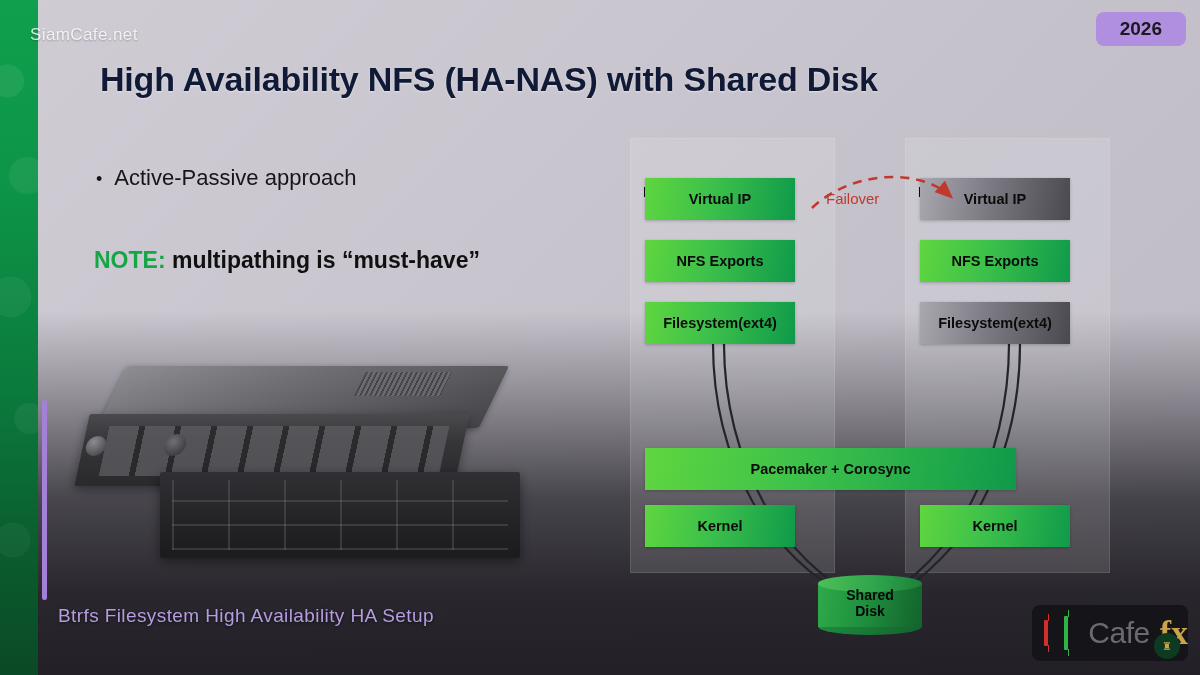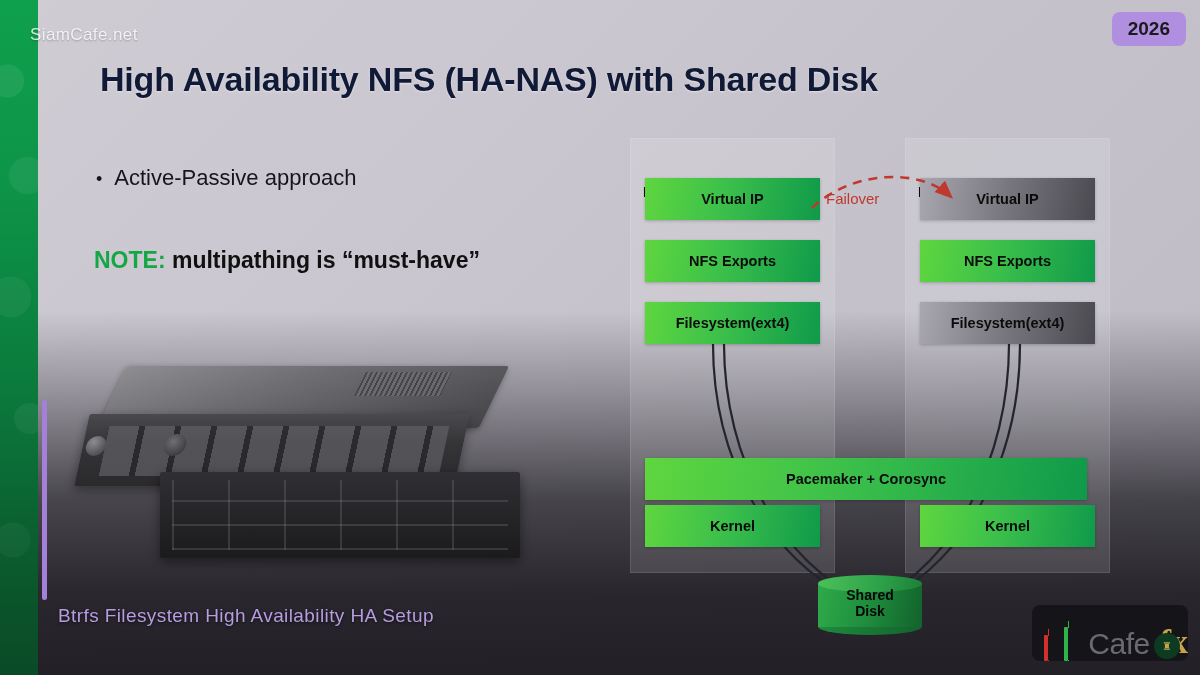--- a/index.html
+++ b/index.html
@@ -102,7 +102,7 @@
   .year-badge{
     position:absolute; right:14px; top:12px;
     background:#b18fe0; color:#1a1a1a;
-    padding:6px 16px; border-radius:8px;
+    padding:6px 24px; border-radius:8px;
     font-size:19px; font-weight:600;
   }
 

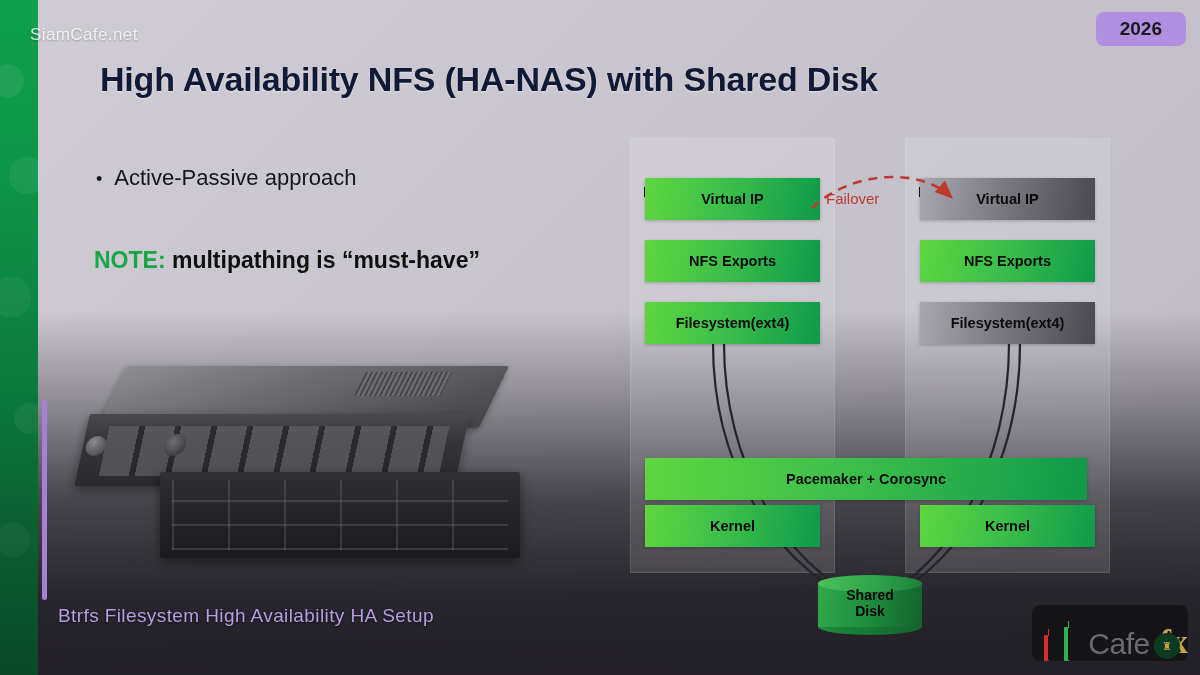--- a/index.html
+++ b/index.html
@@ -146,7 +146,7 @@
   }
 
   .node{
-    position:absolute; height:42px; width:175px;
+    position:absolute; height:42px; width:150px;
     display:flex; align-items:center; justify-content:center;
     font-size:14.5px; font-weight:bold; color:#0b0b0b;
     box-shadow:0 1px 3px rgba(0,0,0,.22);

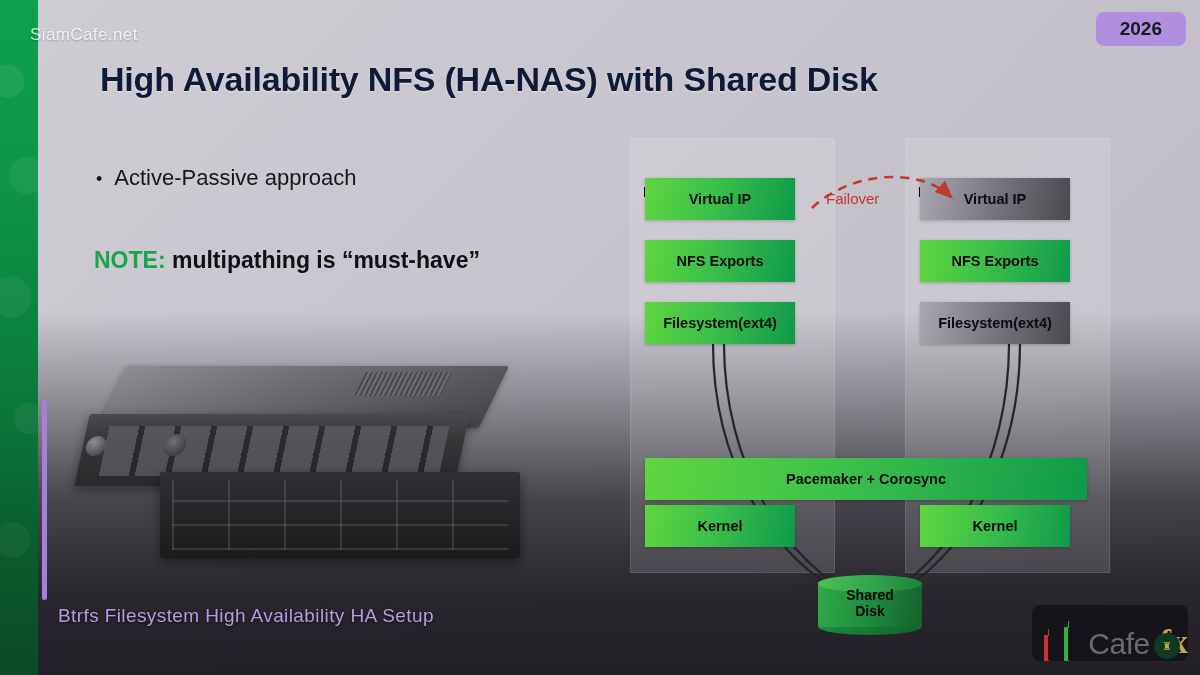--- a/index.html
+++ b/index.html
@@ -153,7 +153,7 @@
   }
   .node.green{ background:linear-gradient(100deg,#5fd63f 0%, #3cc04b 45%, #0f9a4a 100%); }
   .node.gray { background:linear-gradient(100deg,#a9a7b0 0%, #79777f 48%, #4b4950 100%); }
-  .node.wide { width:442px;margin-top:10px; }
+  .node.wide { width:371px; }
 
   .n-vip1 { left:25px;  top:48px; }
   .n-nfs1 { left:25px;  top:110px; }

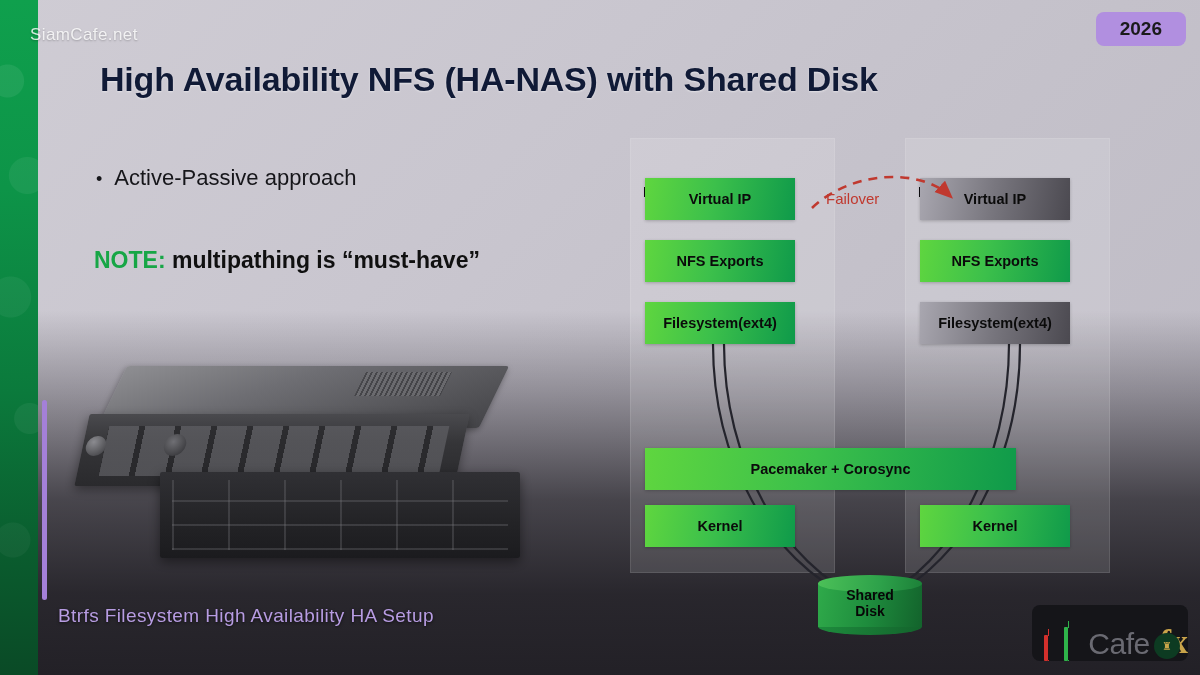--- a/index.html
+++ b/index.html
@@ -213,7 +213,7 @@
     position:absolute; right:12px; bottom:14px;
     width:156px; height:56px; border-radius:8px;
     background:#151519;
-    display:flex; align-items:flex-end; padding-left:12px; gap:16px;
+    display:flex; align-items:center; padding-left:12px; gap:16px;
     overflow:hidden;
   }
   .logo .bar{ width:9px; border-radius:1px; }

